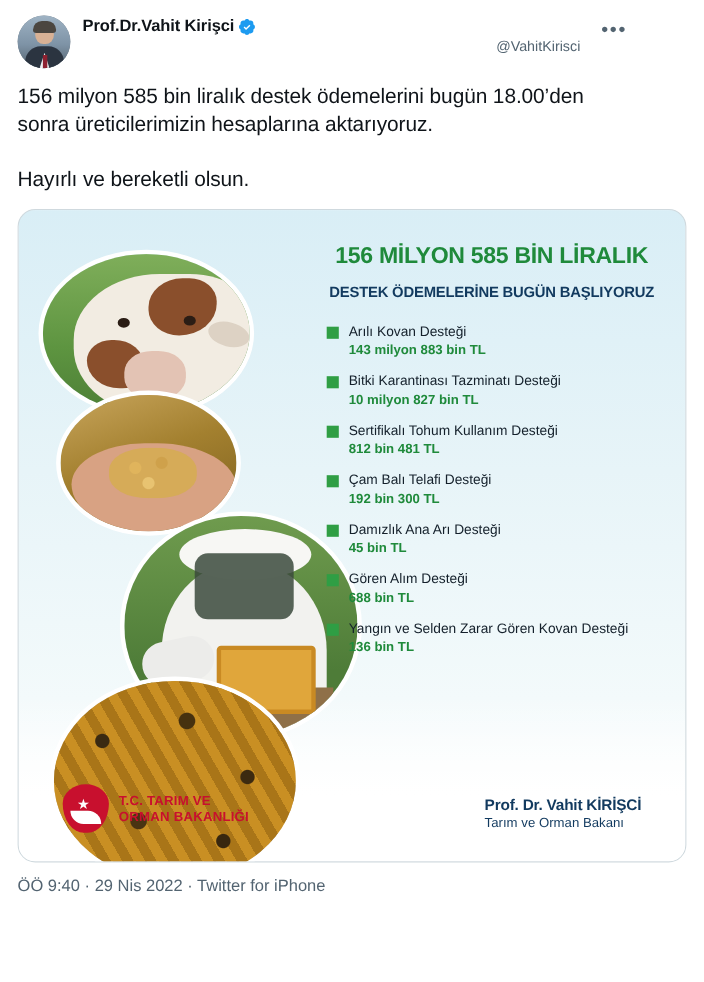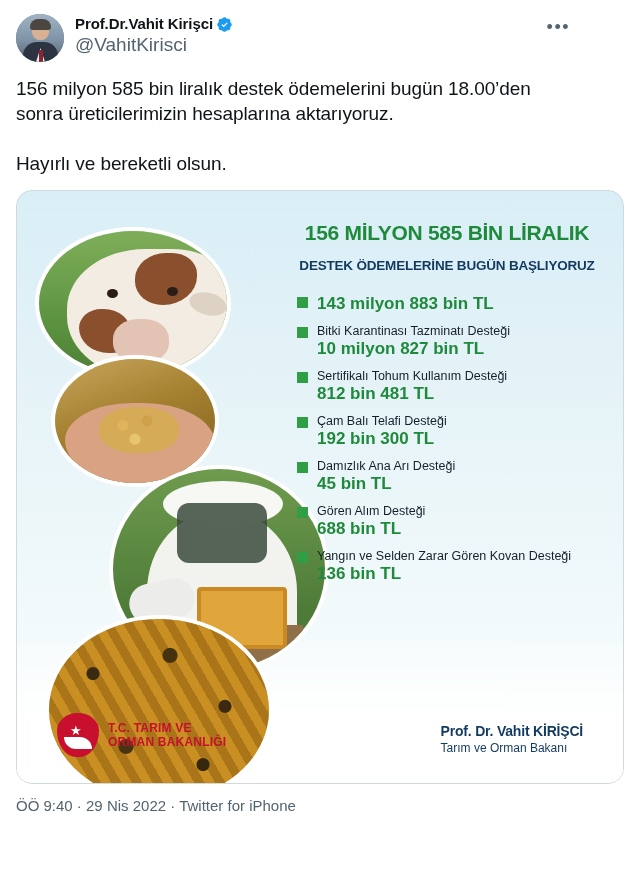--- a/index.html
+++ b/index.html
@@ -48,9 +48,10 @@
     display: inline-block;
   }
   .handle {
-    font-size: 19px;
+    font-size: 13px;
     color: #536471;
     margin-top: 1px;
+    text-align: right;
   }
   .more-btn {
     flex: 0 0 auto;

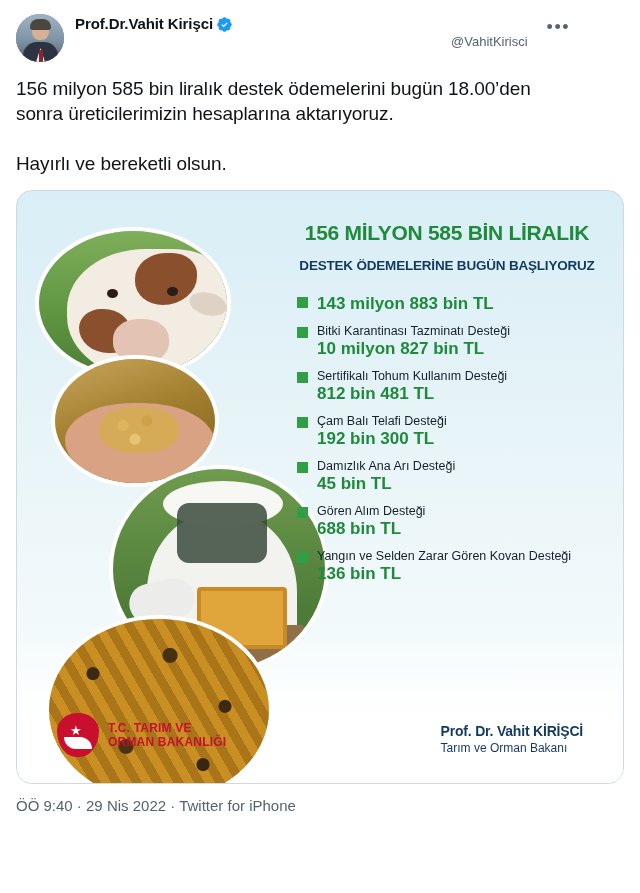--- a/index.html
+++ b/index.html
@@ -307,6 +307,7 @@
         <div class="item">
           <div class="bullet"></div>
           <div class="item-text">
+            <div class="item-label">Arılı Kovan Desteği</div>
             <div class="item-value">143 milyon 883 bin TL</div>
           </div>
         </div>

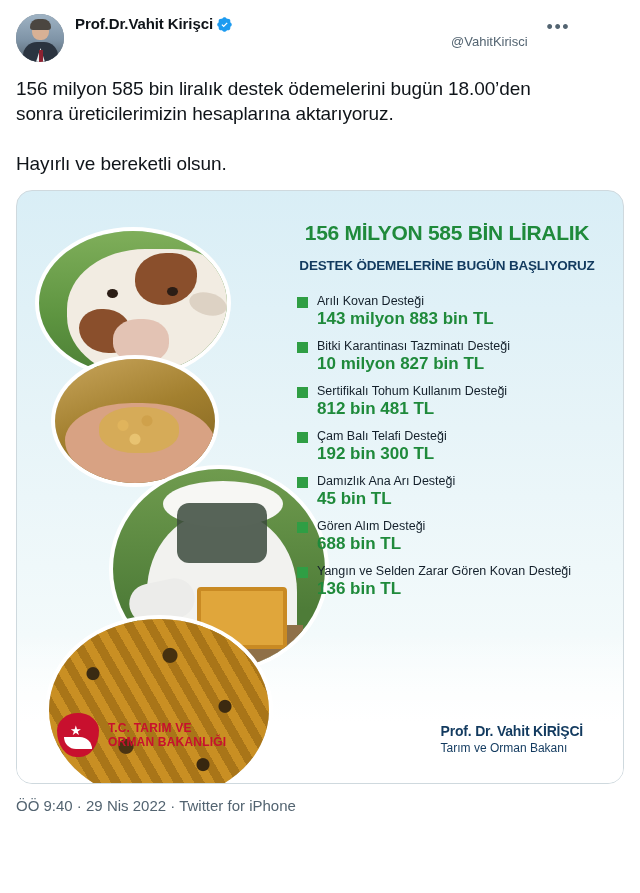--- a/index.html
+++ b/index.html
@@ -170,7 +170,7 @@
     line-height: 15px;
   }
   .item-value {
-    font-size: 17px;
+    font-size: 12px;
     color: #1f8a3b;
     font-weight: bold;
     margin-top: 2px;

